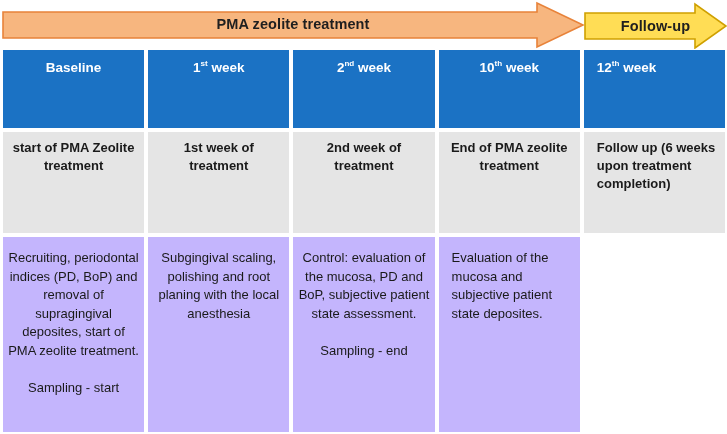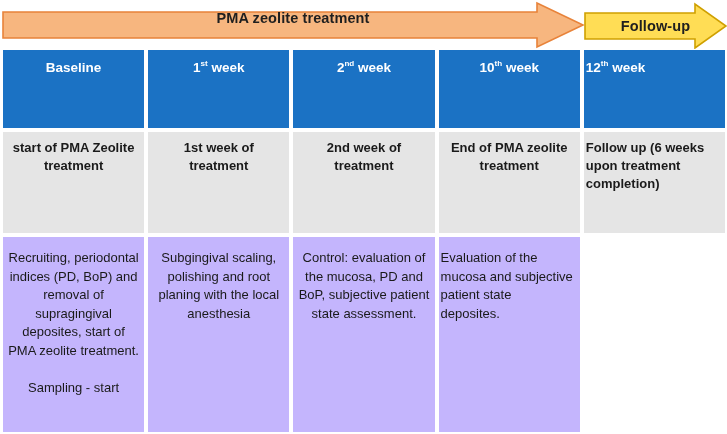--- a/index.html
+++ b/index.html
@@ -13,7 +13,7 @@
     position:absolute; display:flex; align-items:center; justify-content:center;
     font-weight:bold; font-size:14.5px; color:#1f1f1f; letter-spacing:0.1px;
   }
-  .lbl-treatment { left:3px;   top:2px; width:580px; height:32px; }
+  .lbl-treatment { left:3px;   top:8px; width:580px; height:32px; }
   .lbl-followup  { left:585px; top:10px; width:141px; height:32px; }
 
   

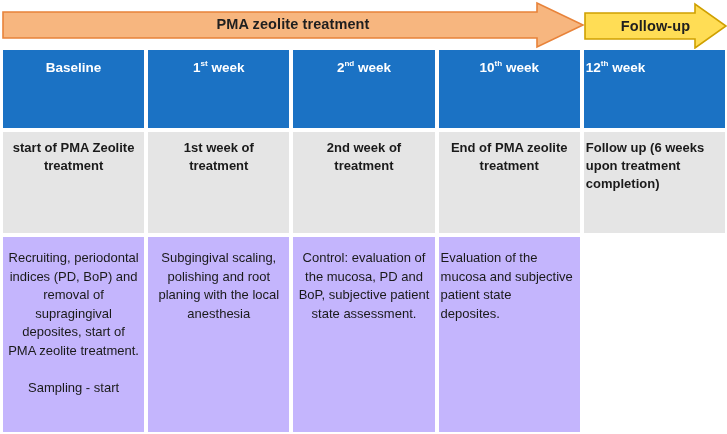--- a/index.html
+++ b/index.html
@@ -26,7 +26,7 @@
   .cell.hdr { background:#1B72C4; color:#ffffff; font-weight:bold; font-size:13.5px; padding-top:9px; }
   .cell.mid { background:#e5e5e5; font-weight:bold; line-height:1.4; }
   .cell.det { background:#c4b5fd; line-height:1.43; padding-top:12px; }
-  .cell.left { text-align:left; padding-left:2px; padding-right:6px; }
+  .cell.left { text-align:left; padding-left:13px; padding-right:6px; }
   .cell sup { font-size:0.6em;margin-top:11px; }
   .note { margin-top:19px; }
 </style>

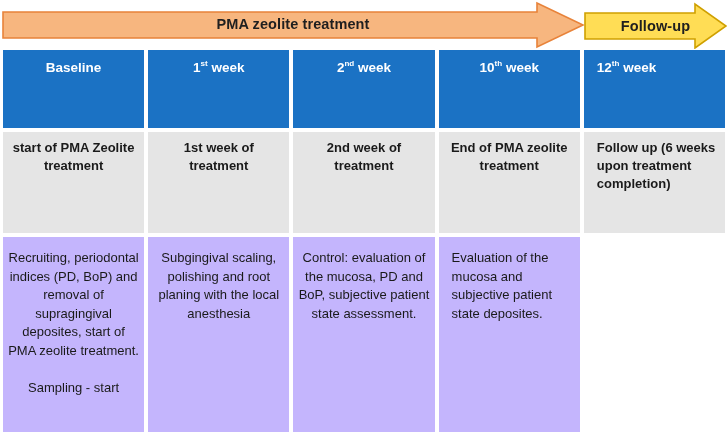--- a/index.html
+++ b/index.html
@@ -65,6 +65,7 @@
     </div>
     <div class="cell det">
       <div>Control: evaluation of the mucosa, PD and BoP, subjective patient state assessment.</div>
+      <div class="note">Sampling - end</div>
     </div>
     <div class="cell det left">
       <div>Evaluation of the mucosa and subjective patient state deposites.</div>

